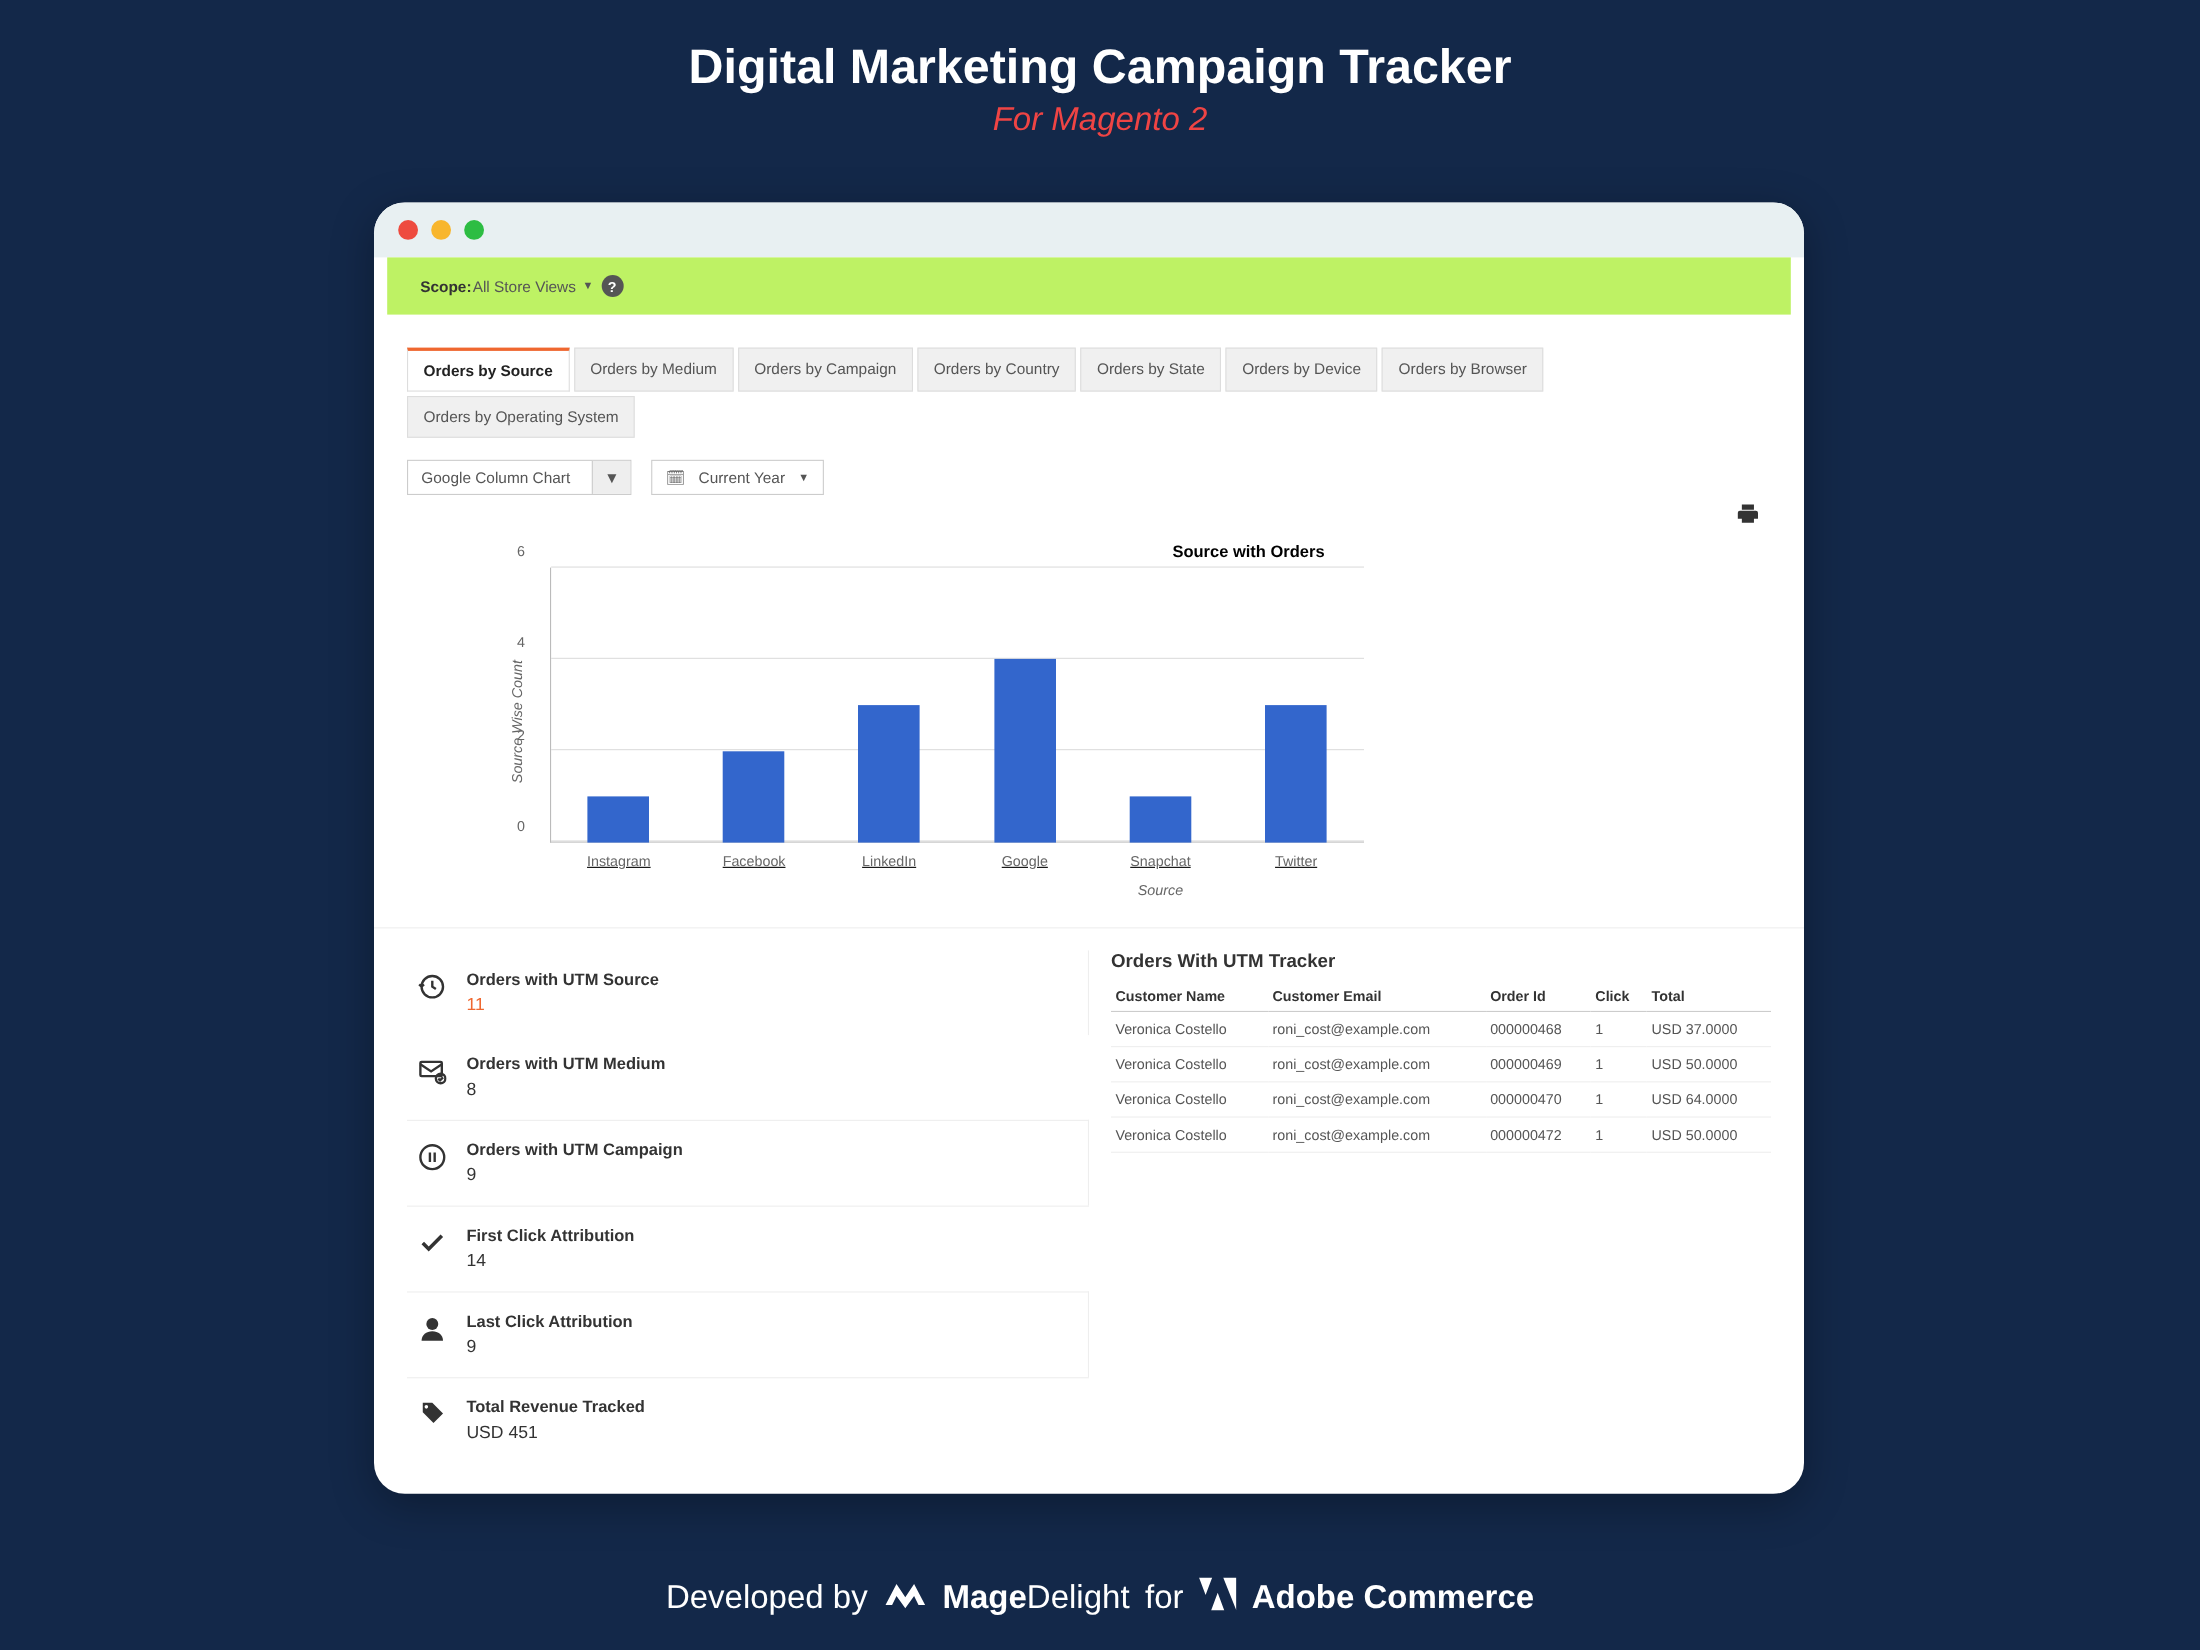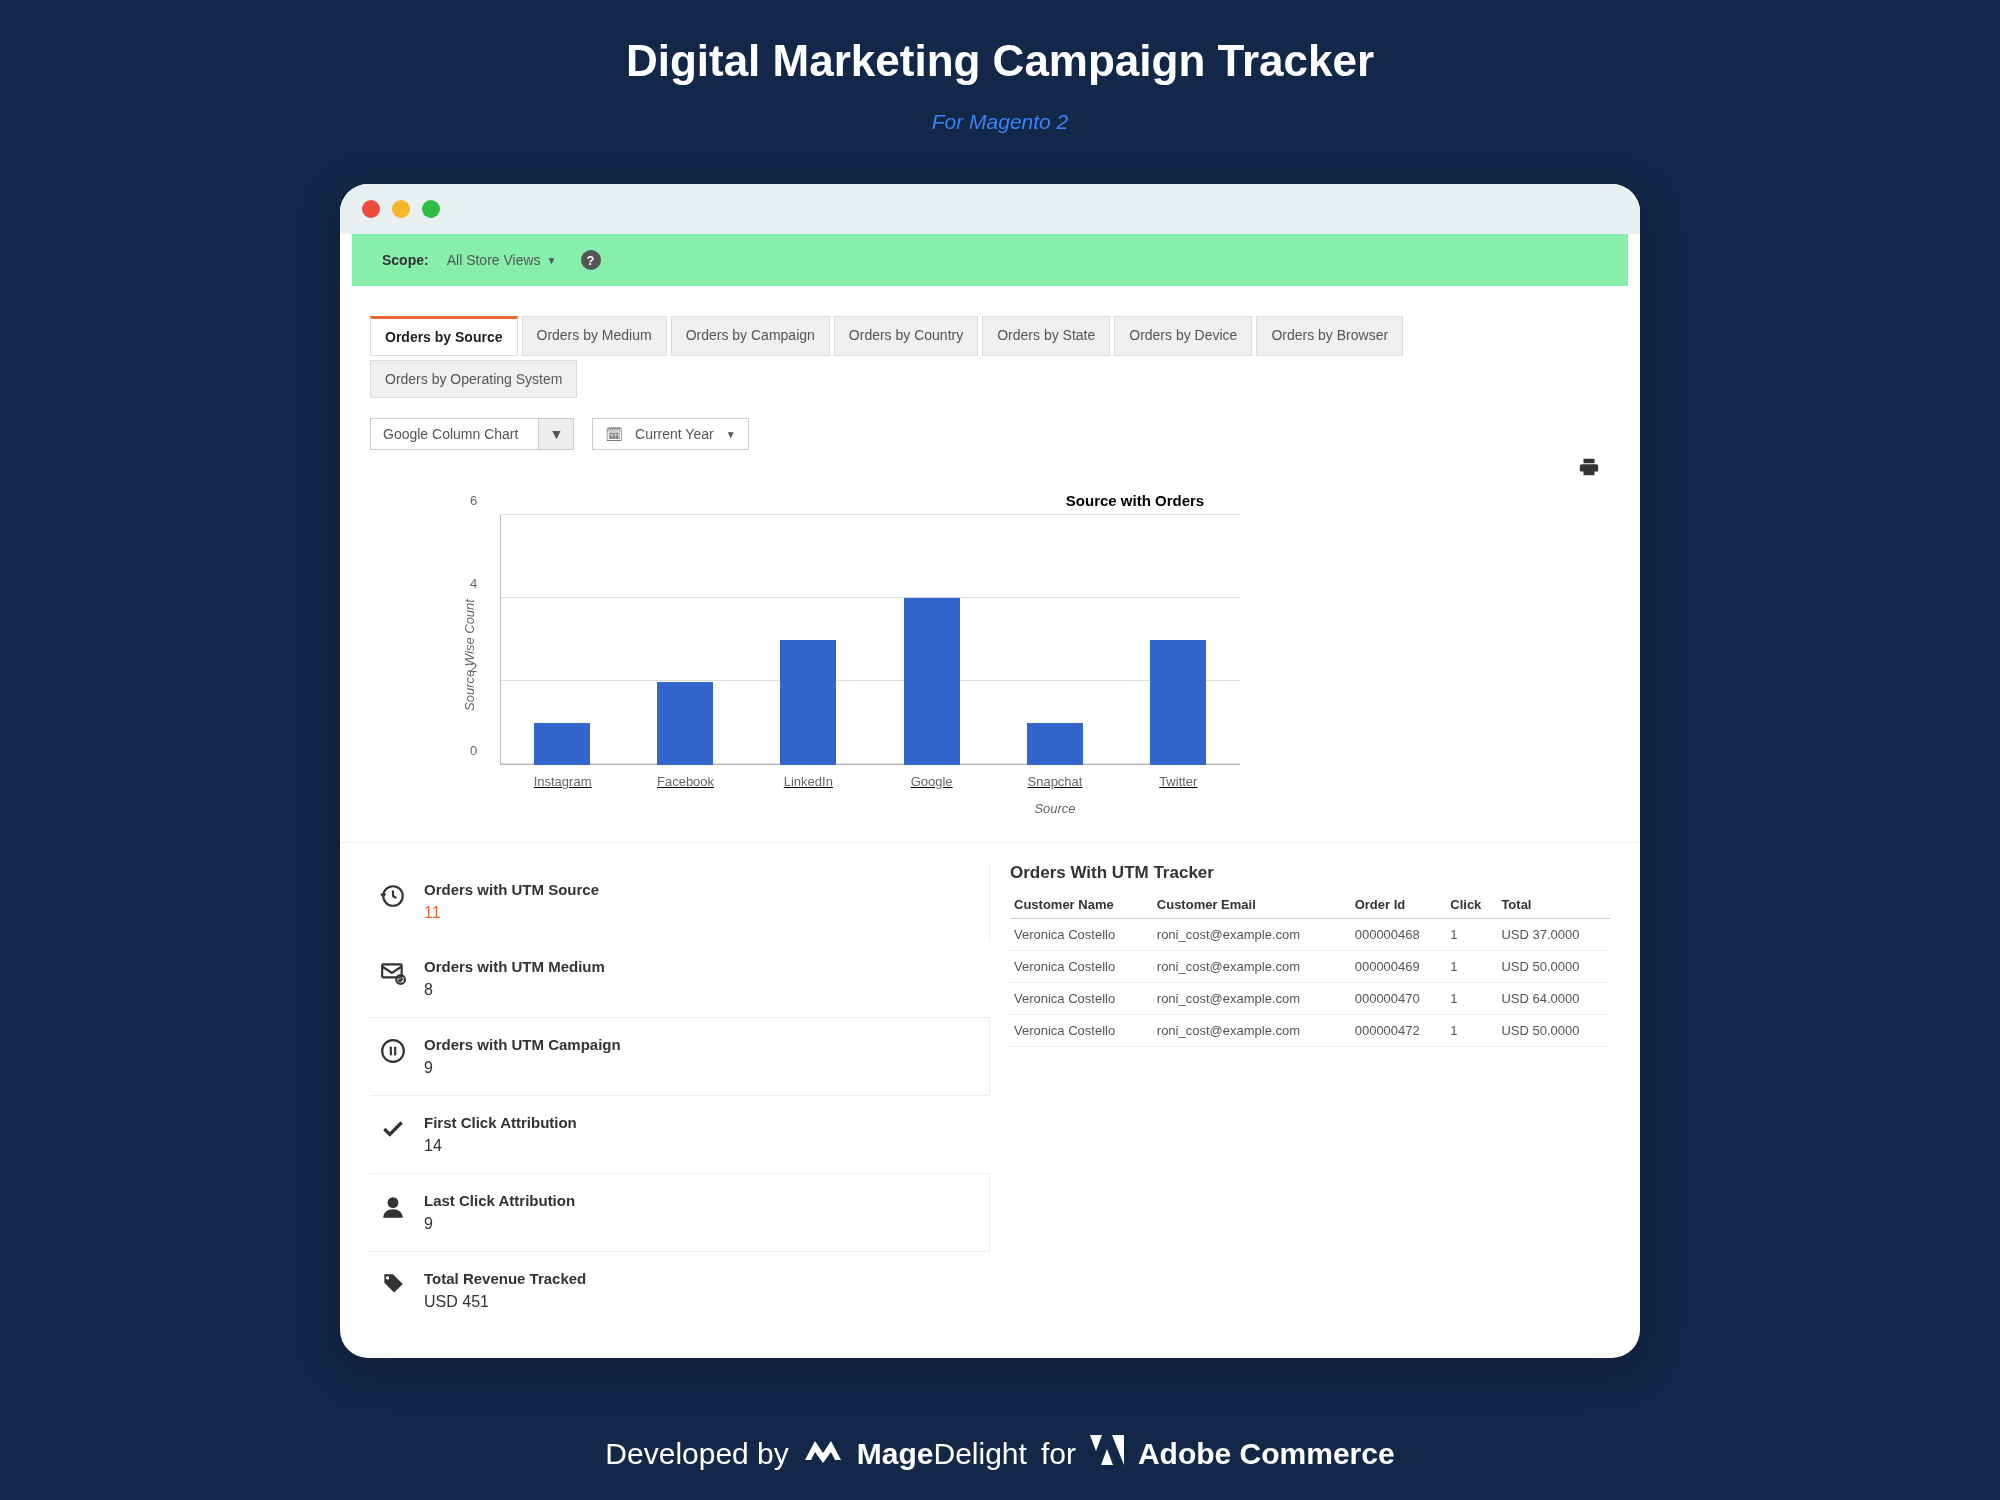--- a/index.html
+++ b/index.html
@@ -6,7 +6,7 @@
 body { background:#132849; width:2000px; height:1500px; overflow:hidden; }
 .outer { width:2000px; height:1500px; position:relative; }
 .promo-title { text-align:center; color:#fff; font-size:44px; font-weight:700; padding-top:36px; }
-.promo-sub { text-align:center; color:#3b82f6; font-style:italic; font-size:21px; margin-top:24px; }
+.promo-sub { text-align:center; color:#ef4444; font-style:italic; font-size:30px; margin-top:6px; }
 .browser { position:absolute; left:340px; top:184px; width:1300px; height:1174px; background:#fff; border-radius:28px; overflow:hidden; box-shadow:0 10px 40px rgba(0,0,0,.3); }
 .titlebar { height:50px; background:#e8f0f2; display:flex; align-items:center; padding-left:22px; gap:12px; }
 .dot { width:18px; height:18px; border-radius:50%; }

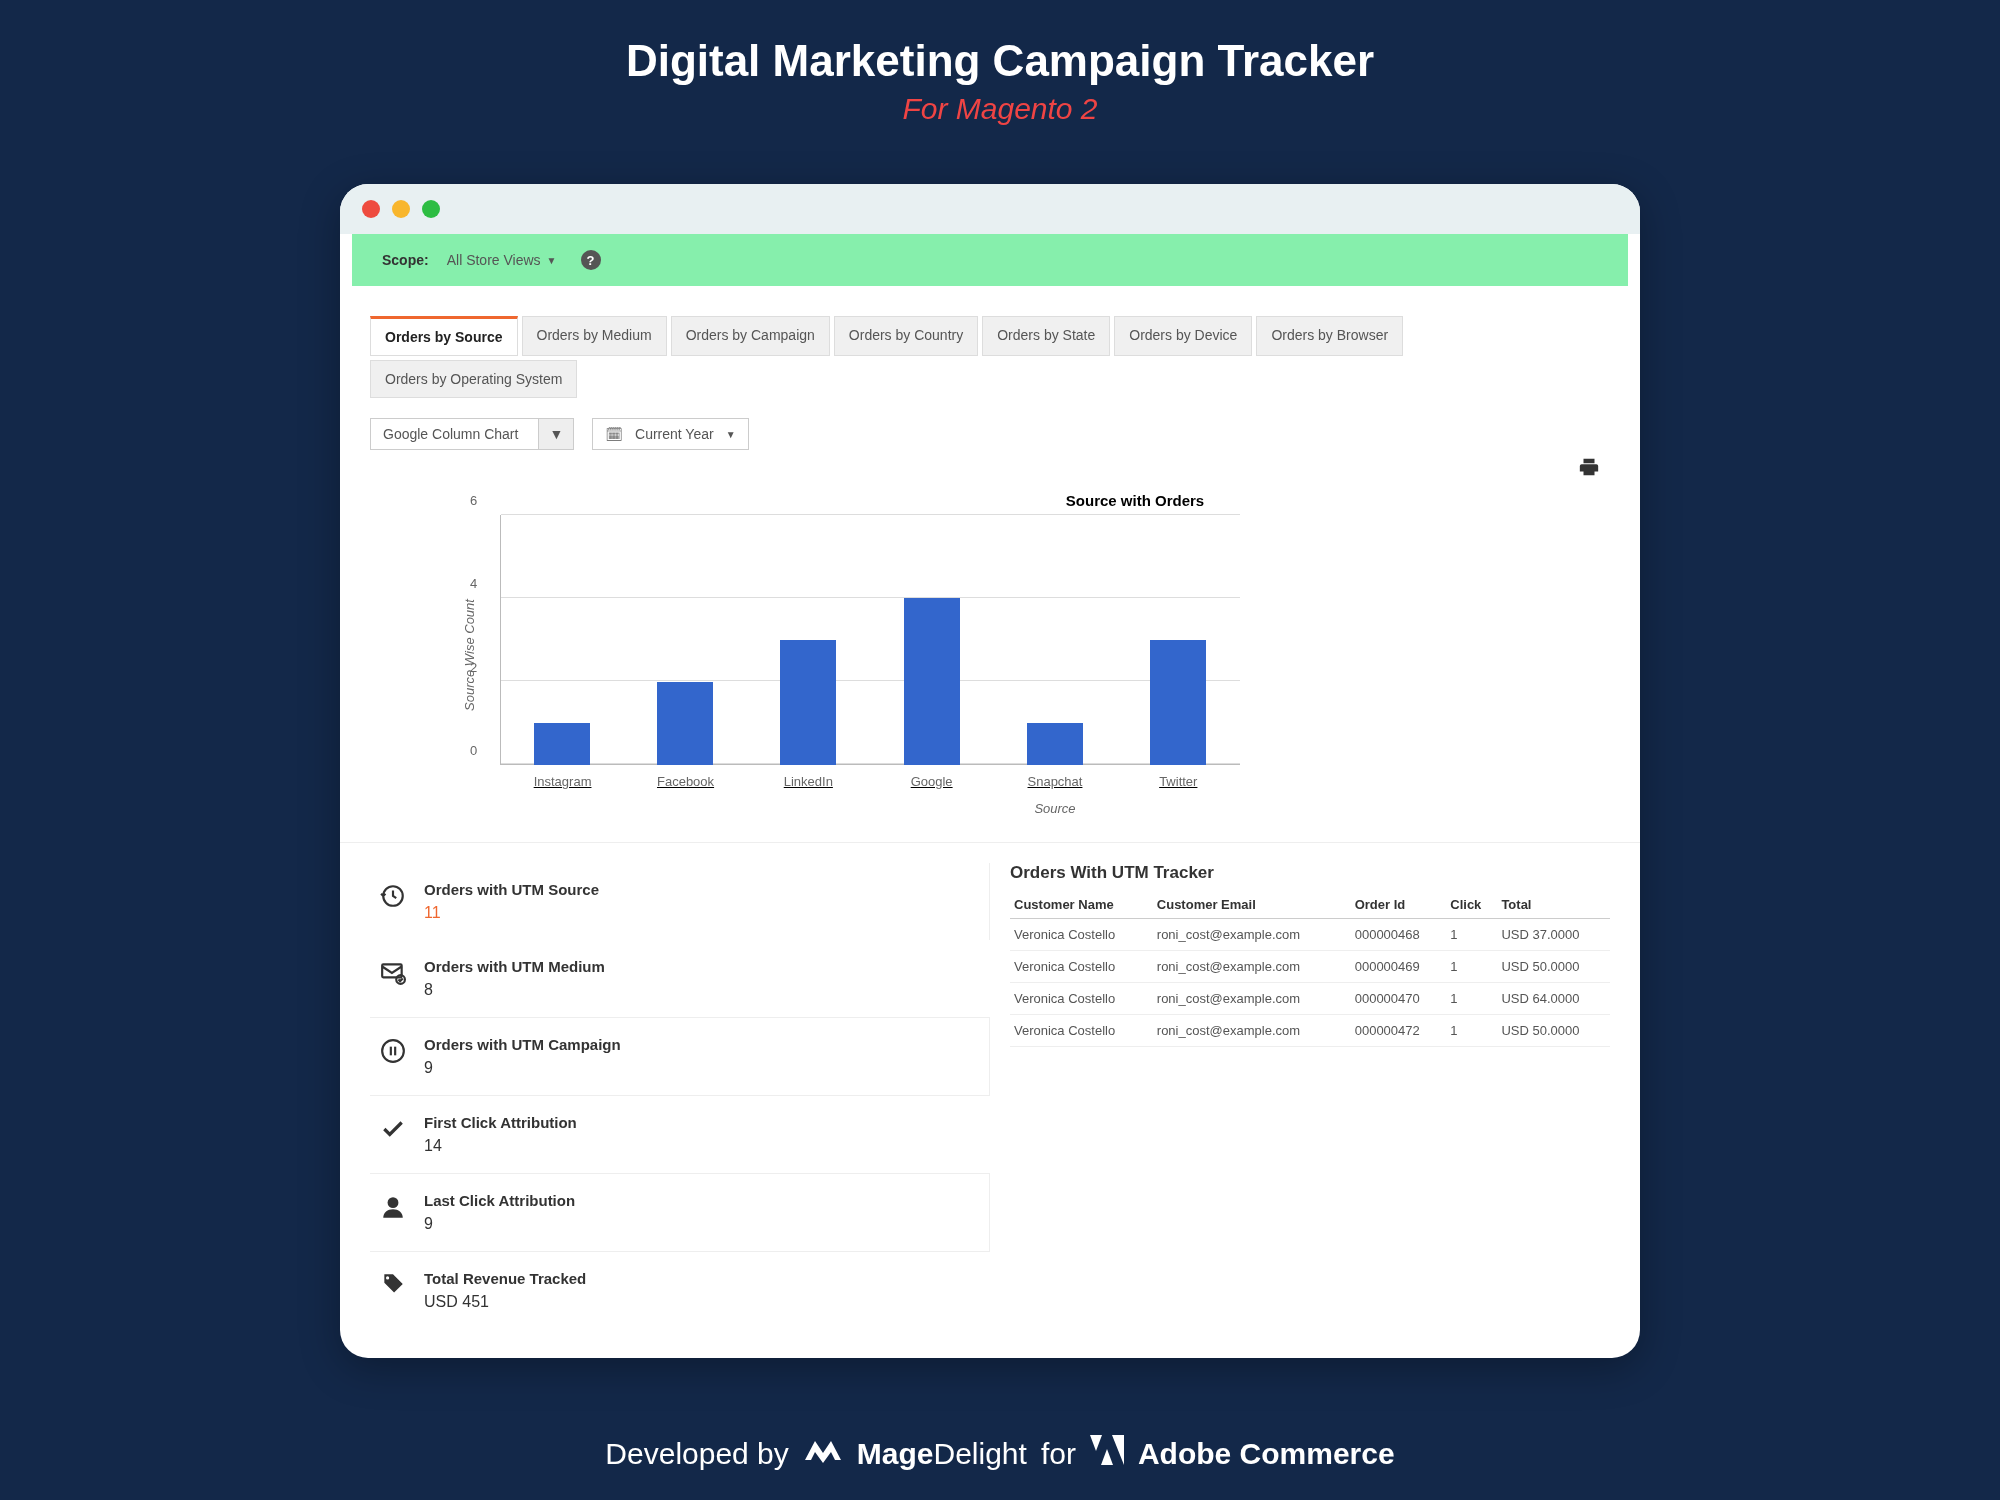--- a/index.html
+++ b/index.html
@@ -18,7 +18,7 @@
 .search-ic svg, .bell-wrap svg { width:20px; height:20px; }
 .bell-wrap { position:relative; }
 .badge { position:absolute; top:-6px; right:-10px; background:#e22626; color:#fff; font-size:11px; font-weight:700; border-radius:10px; padding:1px 6px; }
-.scope-bar { background:#86efac; margin:0 12px; padding:16px 30px; display:flex; align-items:center; gap:18px; font-size:14px; }
+.scope-bar { background:#bef264; margin:0 12px; padding:16px 30px; display:flex; align-items:center; gap:1px; font-size:14px; }
 .scope-lbl { font-weight:700; color:#333; }
 .scope-val { color:#555; display:flex; align-items:center; gap:6px; cursor:pointer;}
 .help-ic { width:20px; height:20px; background:#555; color:#fff; border-radius:50%; display:flex; align-items:center; justify-content:center; font-size:13px; font-weight:700; margin-left:6px;}

